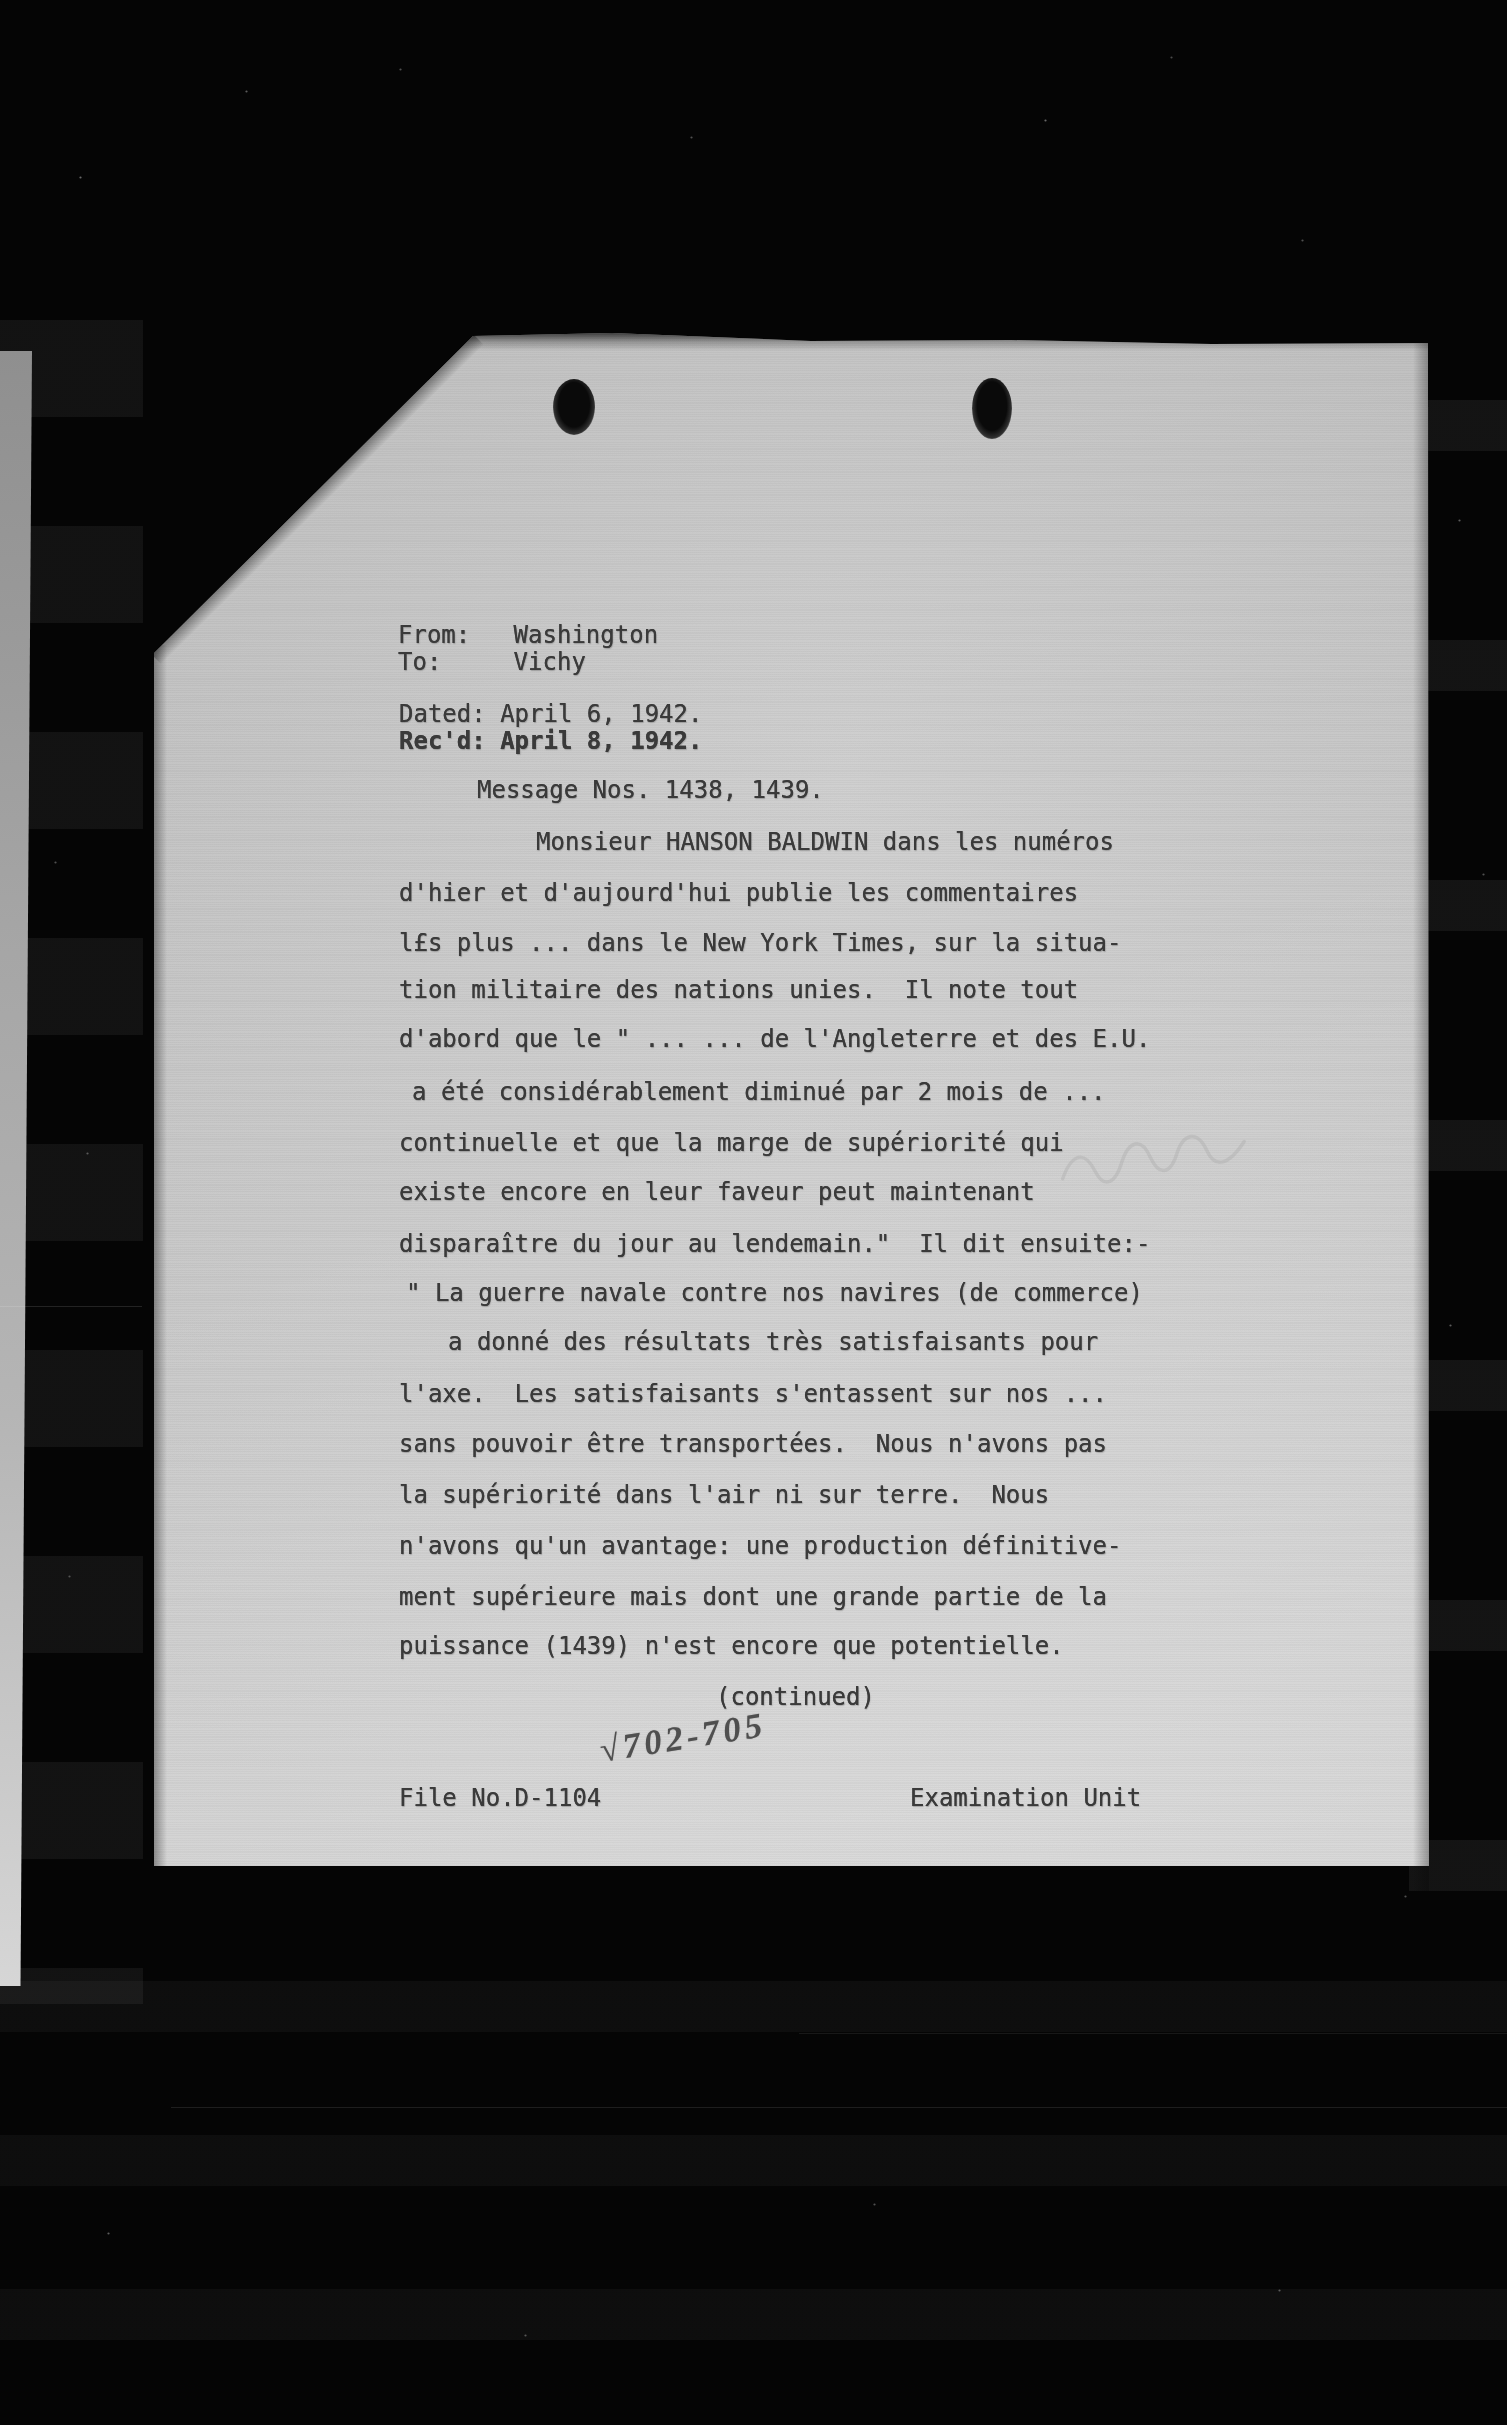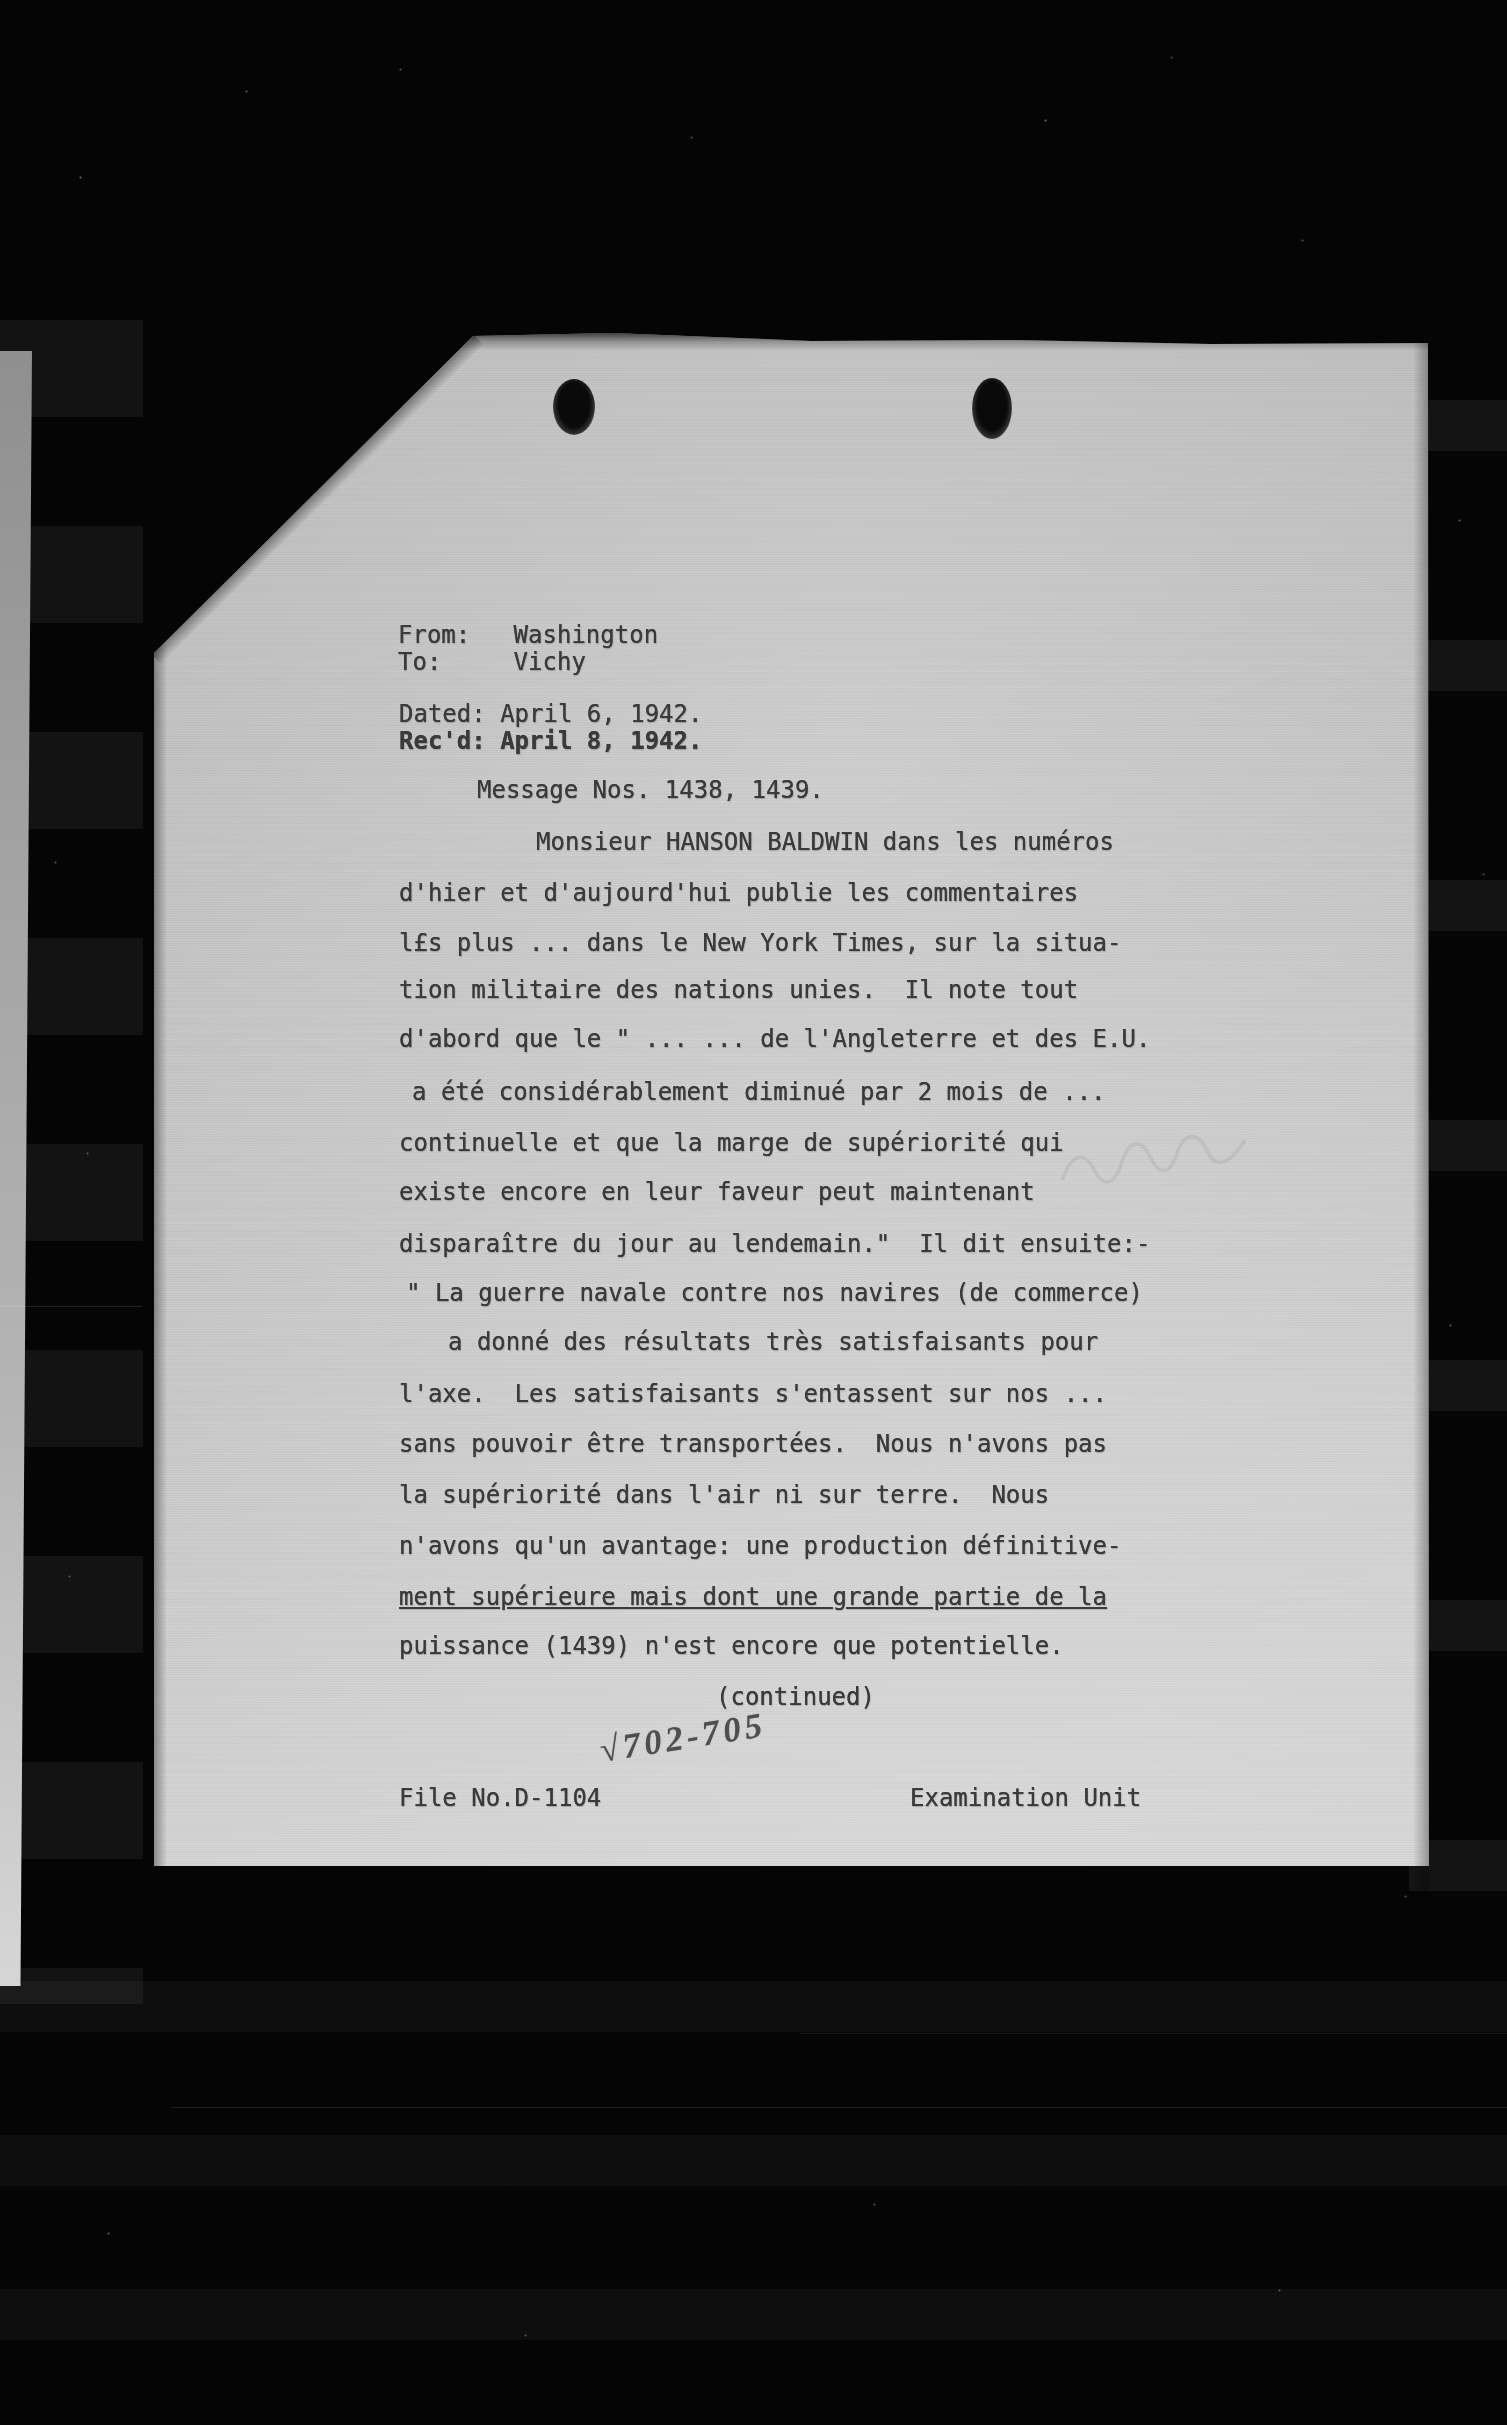--- a/index.html
+++ b/index.html
@@ -117,7 +117,7 @@
     <div class="tl" style="left:387px;top:1429px;">sans pouvoir être transportées.  Nous n'avons pas</div>
     <div class="tl" style="left:387px;top:1480px;">la supériorité dans l'air ni sur terre.  Nous</div>
     <div class="tl" style="left:387px;top:1531px;">n'avons qu'un avantage: une production définitive-</div>
-    <div class="tl" style="left:387px;top:1582px;text-decoration:underline;">ment supérieure mais dont une grande partie de la</div>
+    <div class="tl" style="left:387px;top:1582px;">ment supérieure mais dont une grande partie de la</div>
     <div class="tl" style="left:387px;top:1631px;">puissance (1439) n'est encore que potentielle.</div>
     <div class="tl" style="left:704px;top:1682px;">(continued)</div>
 

